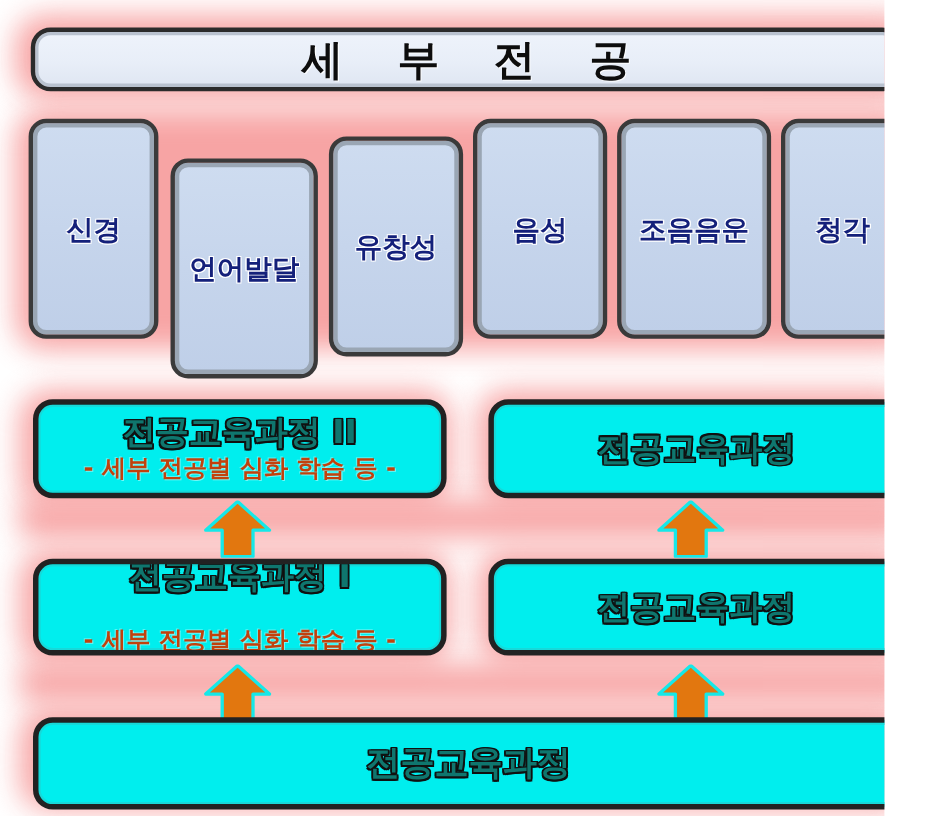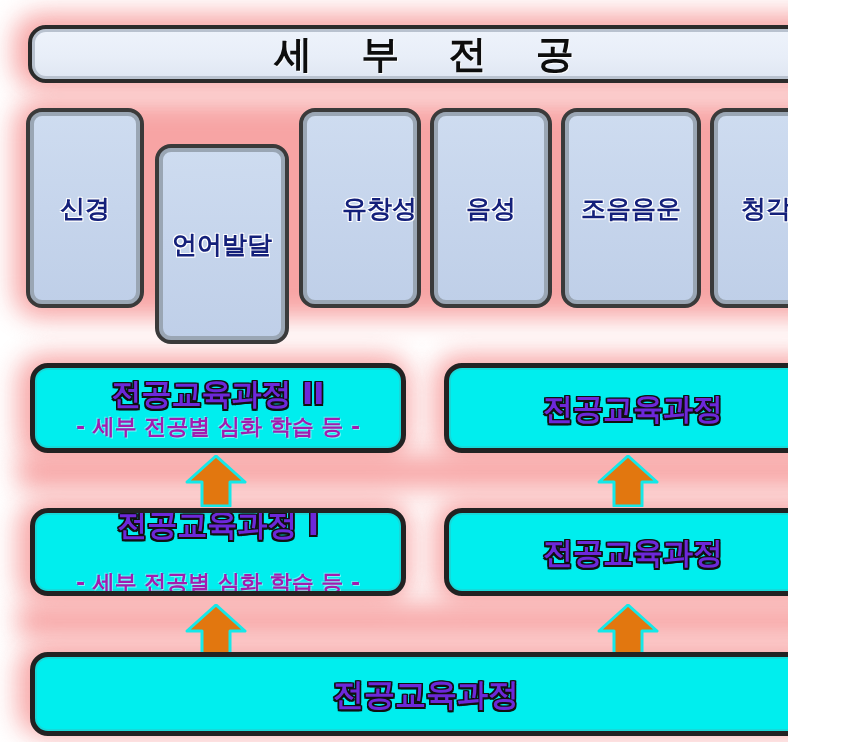--- a/index.html
+++ b/index.html
@@ -17,6 +17,7 @@
     height: 742px;
     overflow: hidden;
     background: #ffffff;
+    padding-left: 16px;
   }
 
   

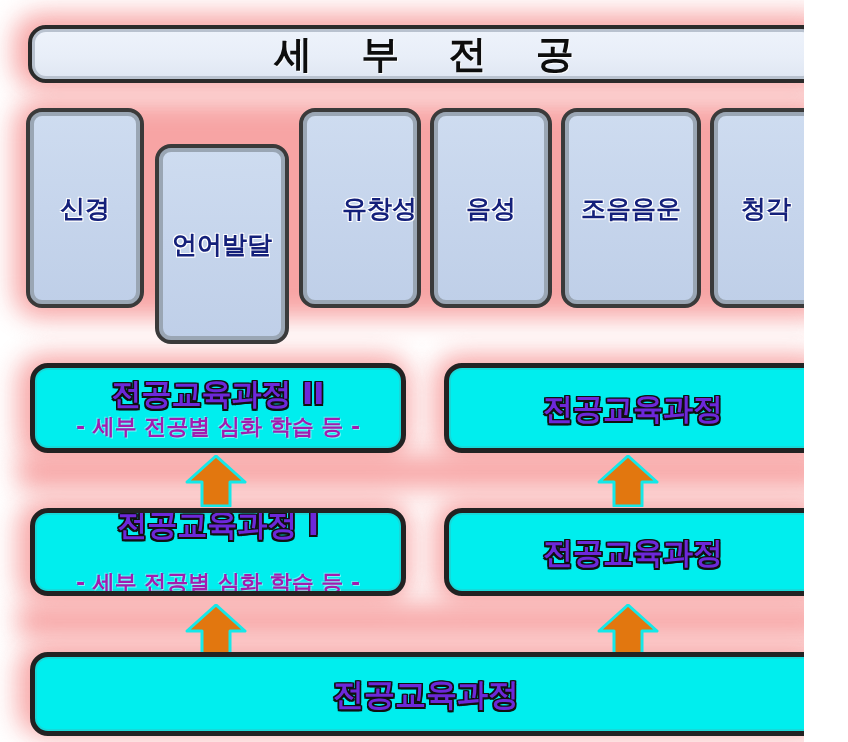--- a/index.html
+++ b/index.html
@@ -144,7 +144,7 @@
   <div class="card spec-box" style="left:155px; top:108px; width:134px; height:200px;margin-top:36px;">
     <div class="spec-label">언어발달</div>
   </div>
-  <div class="card spec-box" style="left:299px; top:108px; width:122px; height:200px;align-items:flex-end;">
+  <div class="card spec-box" style="left:299px; top:124px; width:122px; height:200px;">
     <div class="spec-label">유창성</div>
   </div>
   <div class="card spec-box" style="left:561px; top:108px; width:140px; height:200px;">

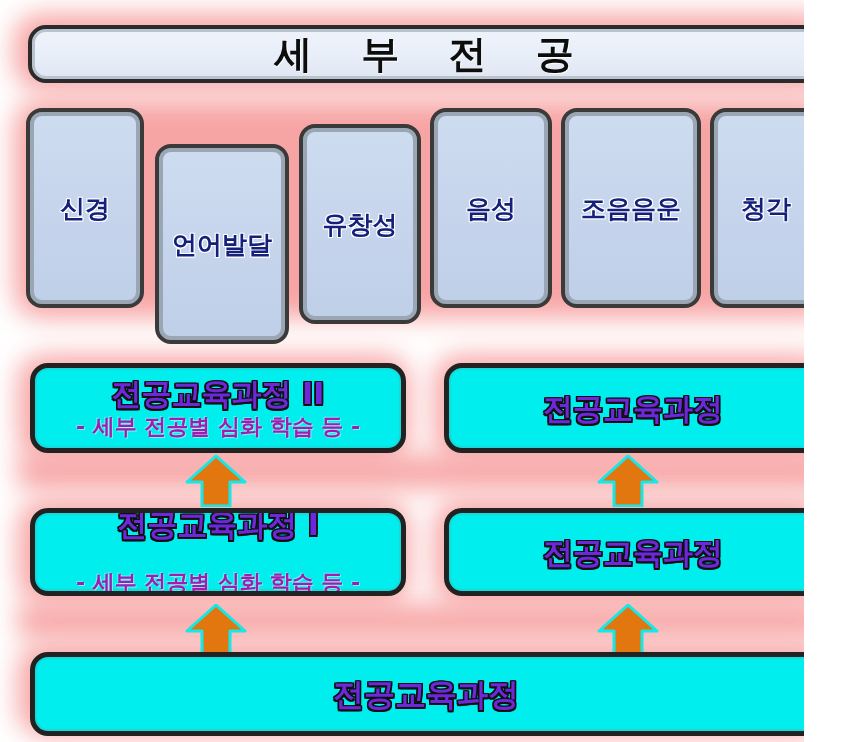--- a/index.html
+++ b/index.html
@@ -87,7 +87,7 @@
   .cyan-title {
     font-size: 30px;
     font-weight: bold;
-    color: #6d28d9;
+    color: #0f766e;
     line-height: 1.1;
     white-space: nowrap;
     text-shadow:

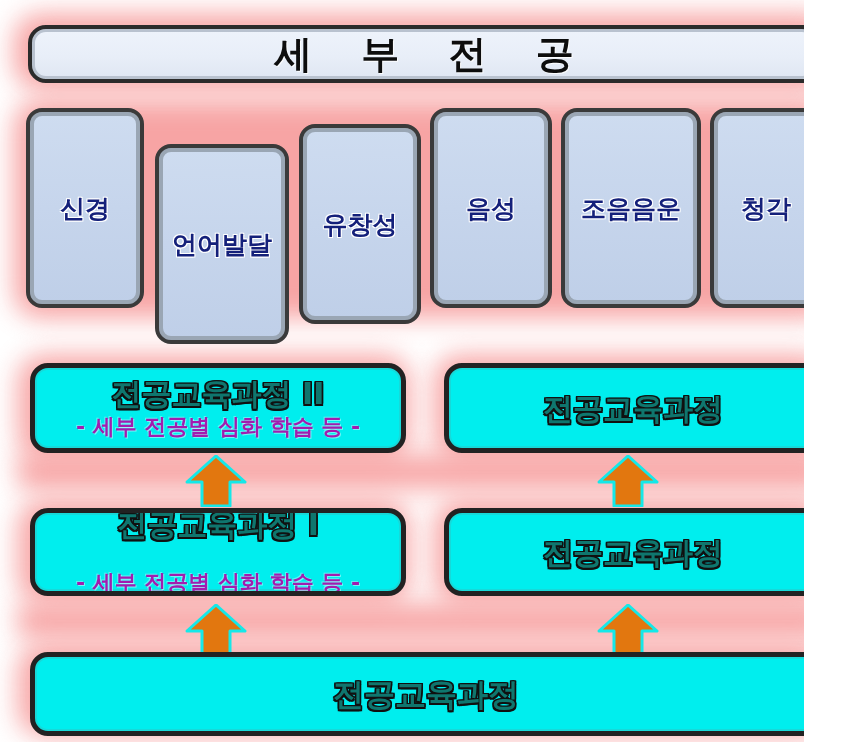--- a/index.html
+++ b/index.html
@@ -99,7 +99,7 @@
   .cyan-sub {
     font-size: 22px;
     font-weight: bold;
-    color: #a21caf;
+    color: #c2410c;
     line-height: 1.15;
     margin-top: 4px;
     white-space: nowrap;

